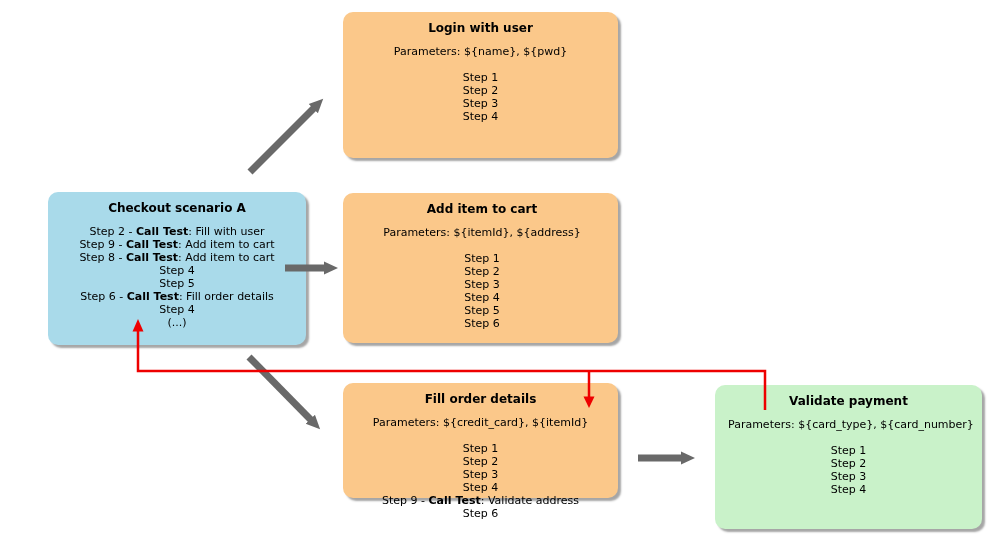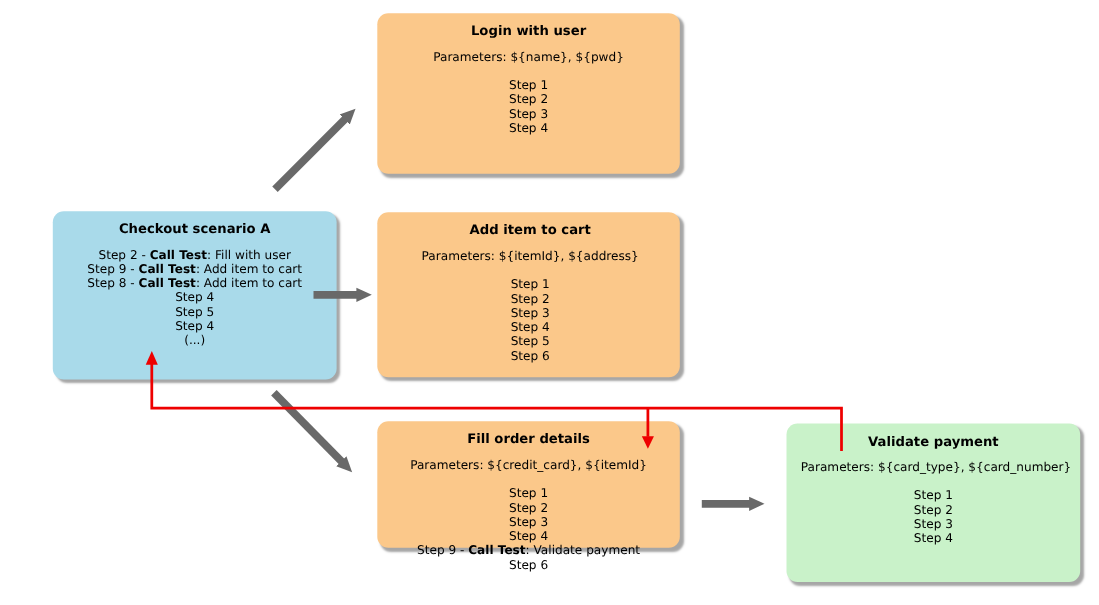--- a/index.html
+++ b/index.html
@@ -40,6 +40,7 @@
     <div class="line"><span>Step 8 - </span><b>Call Test</b><span>: Add item to cart</span></div>
     <div class="line"><span>Step 4</span><b></b><span></span></div>
     <div class="line"><span>Step 5</span><b></b><span></span></div>
+    <div class="line"><span>Step 6 - </span><b>Call Test</b><span>: Fill order details</span></div>
     <div class="line"><span>Step 4</span><b></b><span></span></div>
     <div class="line"><span>(...)</span><b></b><span></span></div>
   </div>

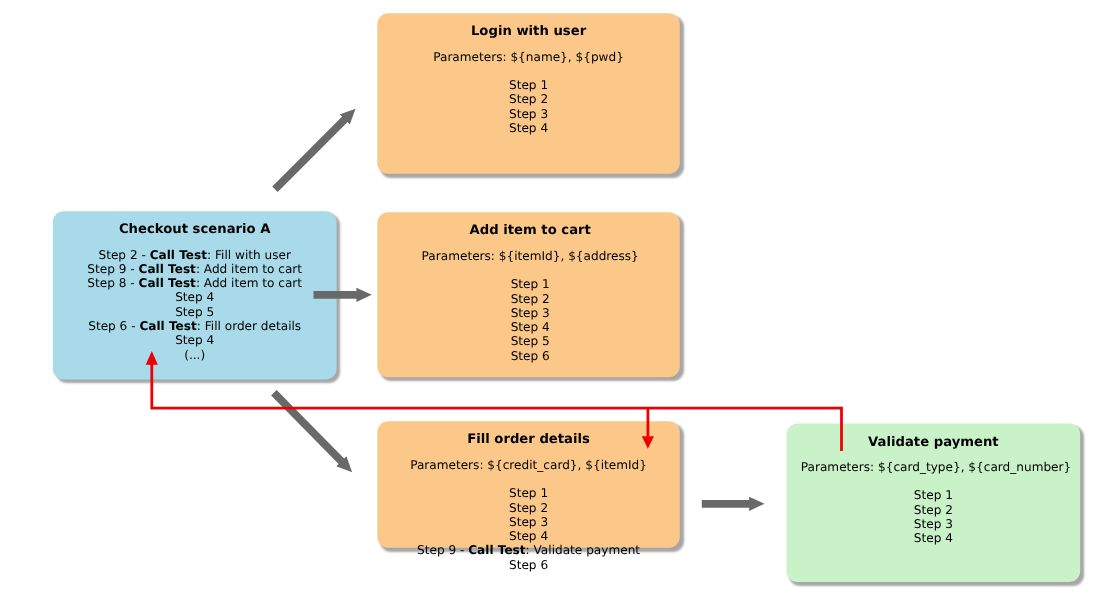--- a/index.html
+++ b/index.html
@@ -72,7 +72,7 @@
     <div class="line"><span>Step 2</span><b></b><span></span></div>
     <div class="line"><span>Step 3</span><b></b><span></span></div>
     <div class="line"><span>Step 4</span><b></b><span></span></div>
-    <div class="line"><span>Step 9 - </span><b>Call Test</b><span>: Validate payment</span></div>
+    <div class="line"><span>Step 9 - </span><b>Call Test</b><span>: Validate address</span></div>
     <div class="line"><span>Step 6</span><b></b><span></span></div>
   </div>
 

